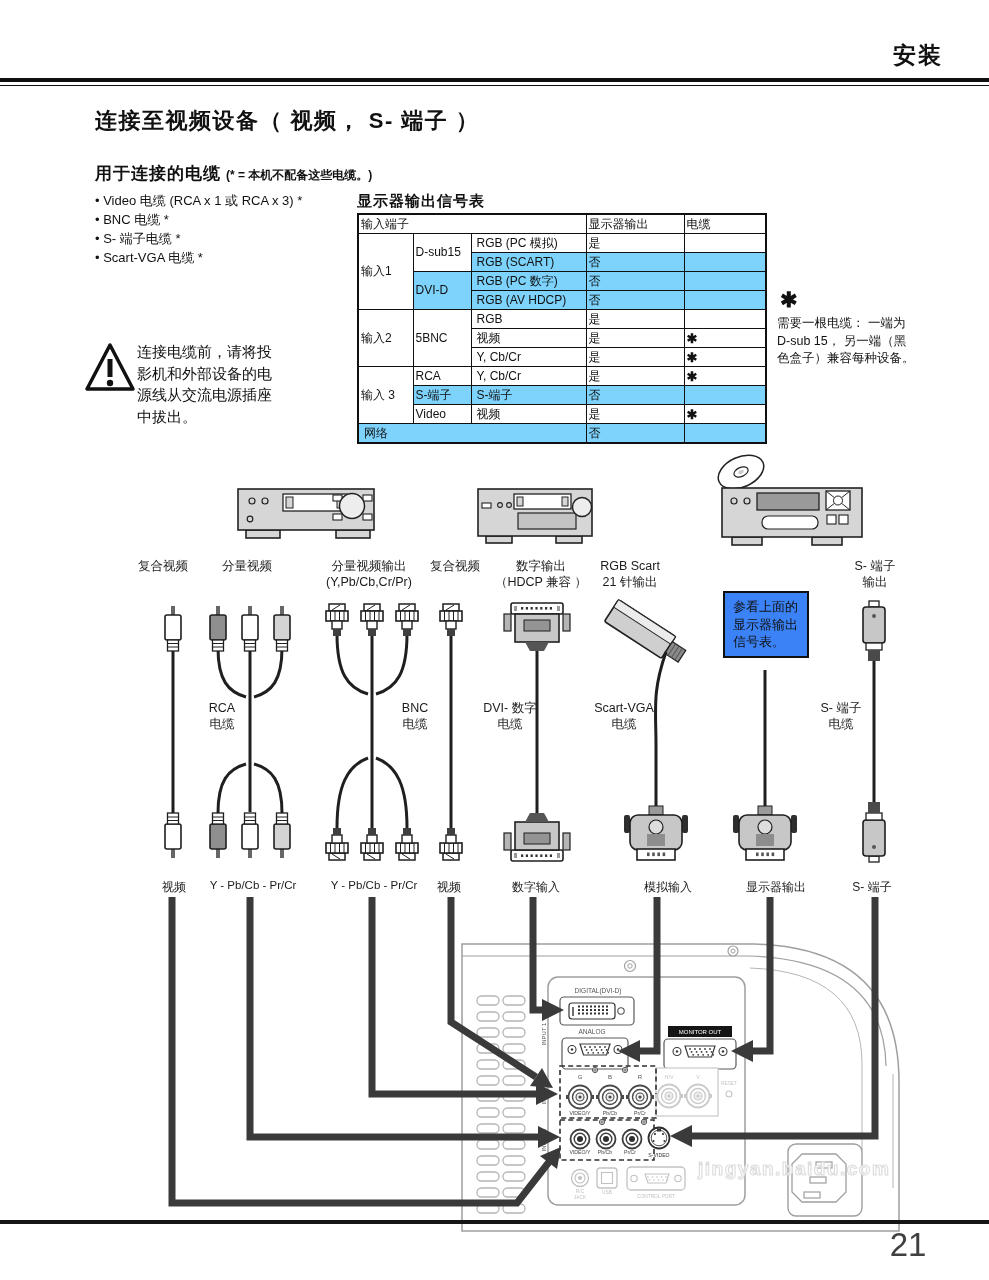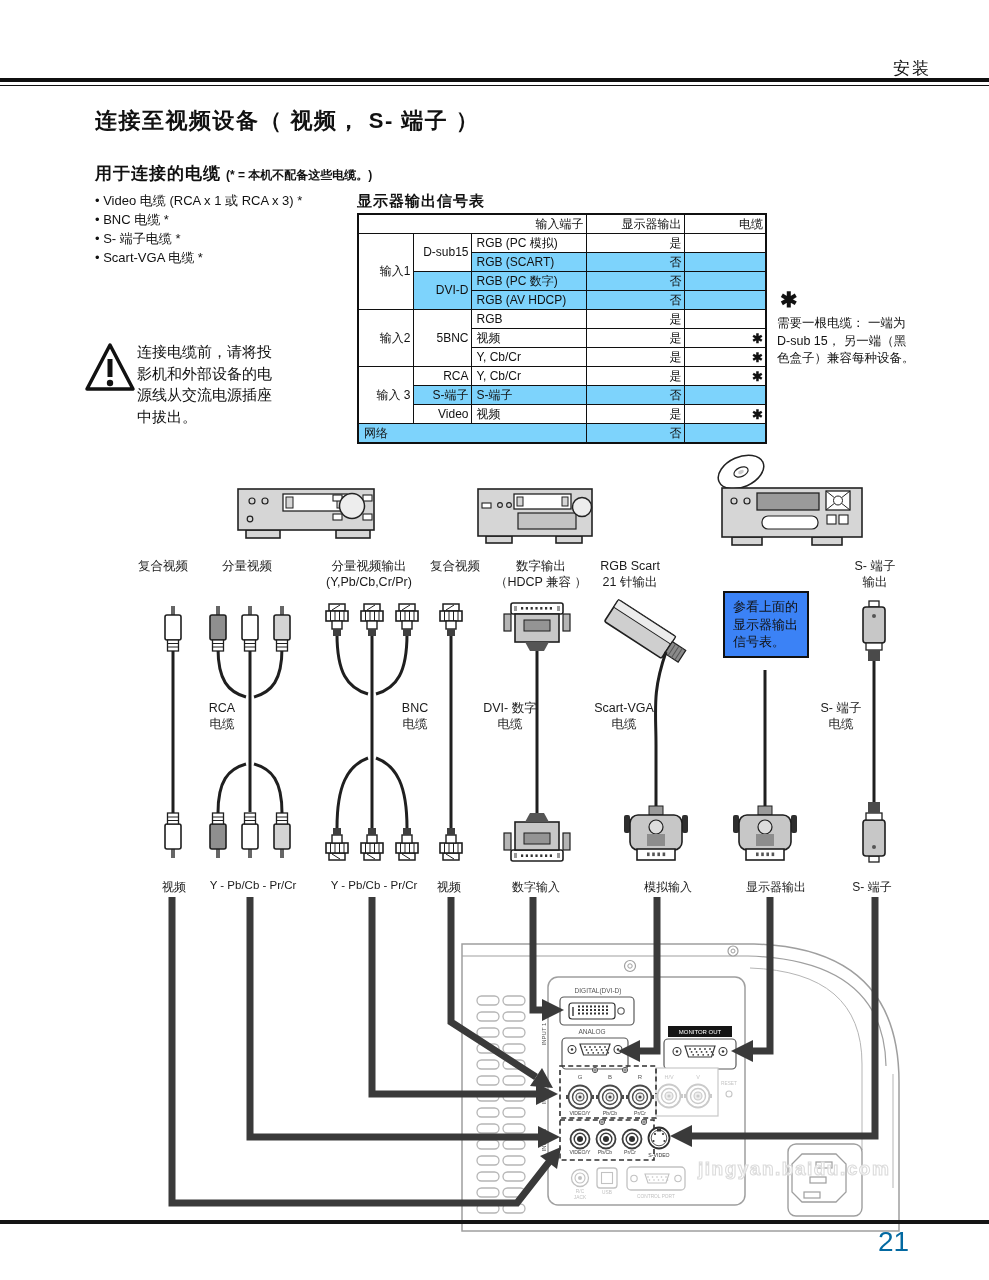--- a/index.html
+++ b/index.html
@@ -7,7 +7,7 @@
        font-family:"Liberation Sans",sans-serif;color:#111}
   .abs{position:absolute}
   [data-bind]{white-space:pre-line}
-  #hdr-label{left:893px;top:57px;font-size:17px;font-weight:400;letter-spacing:2px}
+  #hdr-label{left:893px;top:40px;font-size:23px;font-weight:700;letter-spacing:2px}
   #rule-top-1{left:0;right:0;top:78px;height:3.5px;background:#101010}
   #rule-top-2{left:0;right:0;top:85px;height:1.2px;background:#101010}
   #page-title{left:95px;top:106px;font-size:22px;font-weight:bold;letter-spacing:1.5px}

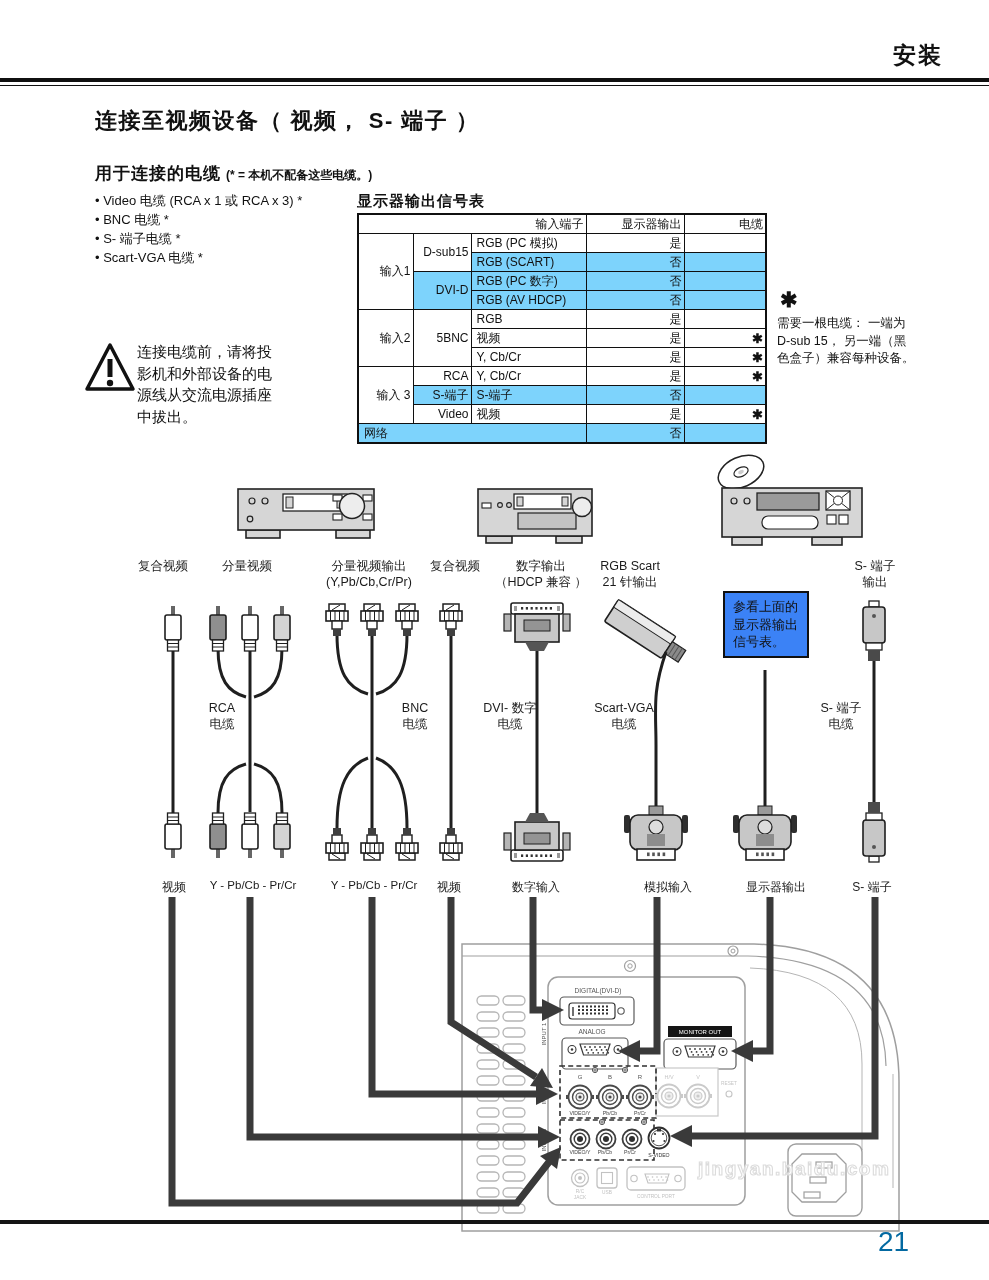--- a/index.html
+++ b/index.html
@@ -19,7 +19,7 @@
   #tbl-caption{left:357px;top:192px;font-size:15px;font-weight:bold;letter-spacing:1px}
   #sig-table{left:357px;top:213px}
   #sig-table table{border-collapse:collapse;border:2px solid #101010;font-size:12px}
-  #sig-table td{border:1px solid #101010;text-align:right;height:18px;padding:0 2px;line-height:13px}
+  #sig-table td{border:1px solid #101010;text-align:left;height:18px;padding:0 2px;line-height:13px}
   #sig-table .sig{text-align:left;padding-left:5px}
   #sig-table .sh{background:#7dd3fc}
   #sig-table .ast{font-size:13px;font-weight:bold}

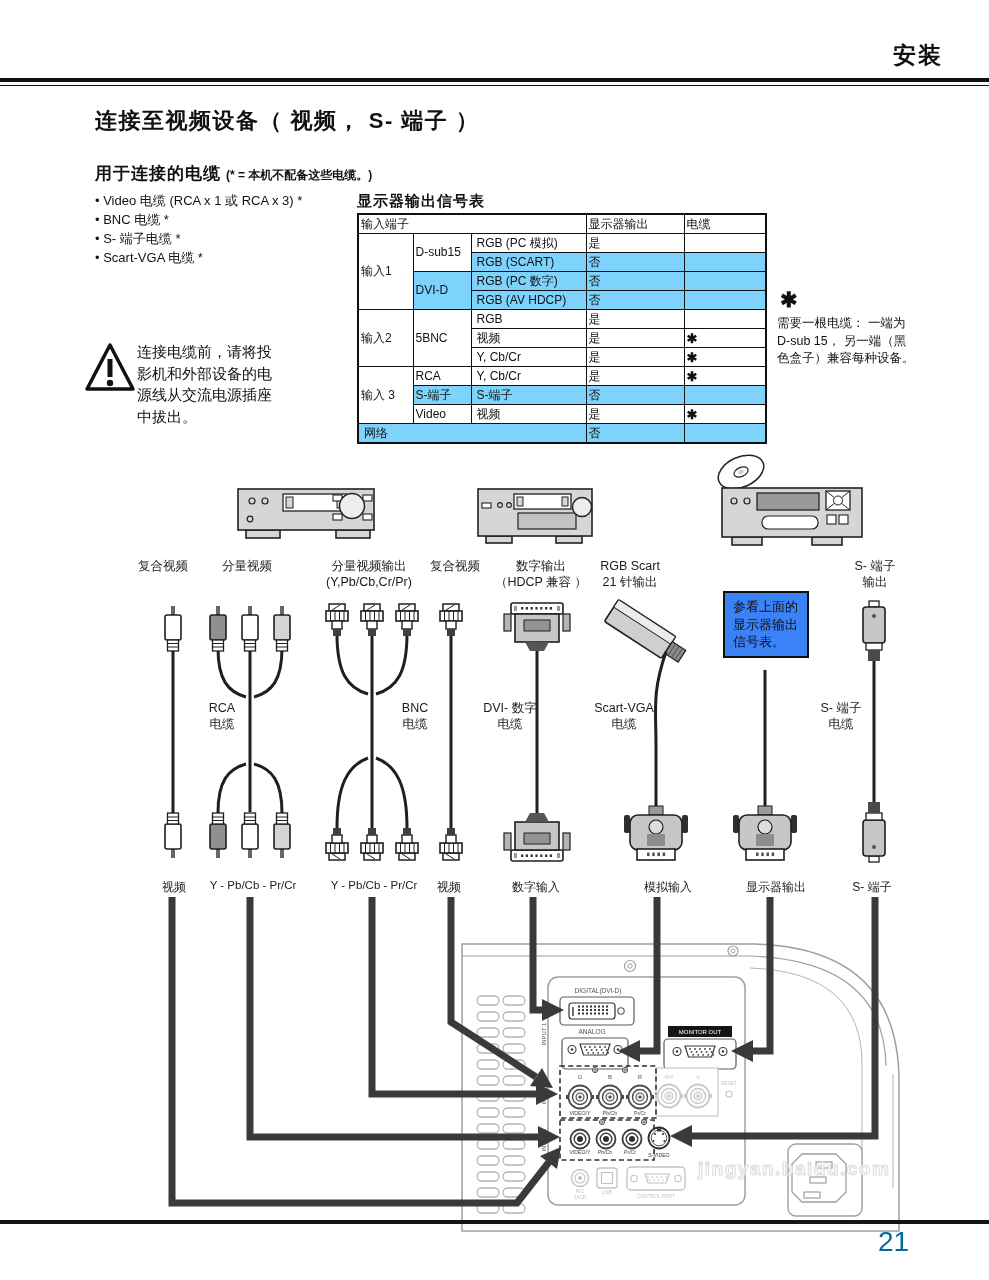--- a/index.html
+++ b/index.html
@@ -43,7 +43,7 @@
   .wm-row svg{margin:0 2px 10px 2px}
   .wm-url{font-size:19px;font-weight:bold;letter-spacing:1.5px;margin-top:20px;
        color:rgba(255,255,255,.72);-webkit-text-stroke:1.1px #dcdcdc}
-  #page-num{left:878px;top:1226px;width:60px;text-align:left;font-size:28px;color:#0369a1;z-index:3}
+  #page-num{left:878px;top:1226px;width:60px;text-align:center;font-size:33px;color:#404040;z-index:3}
   svg text{font-family:"Liberation Sans",sans-serif}
 </style>
 </head>

